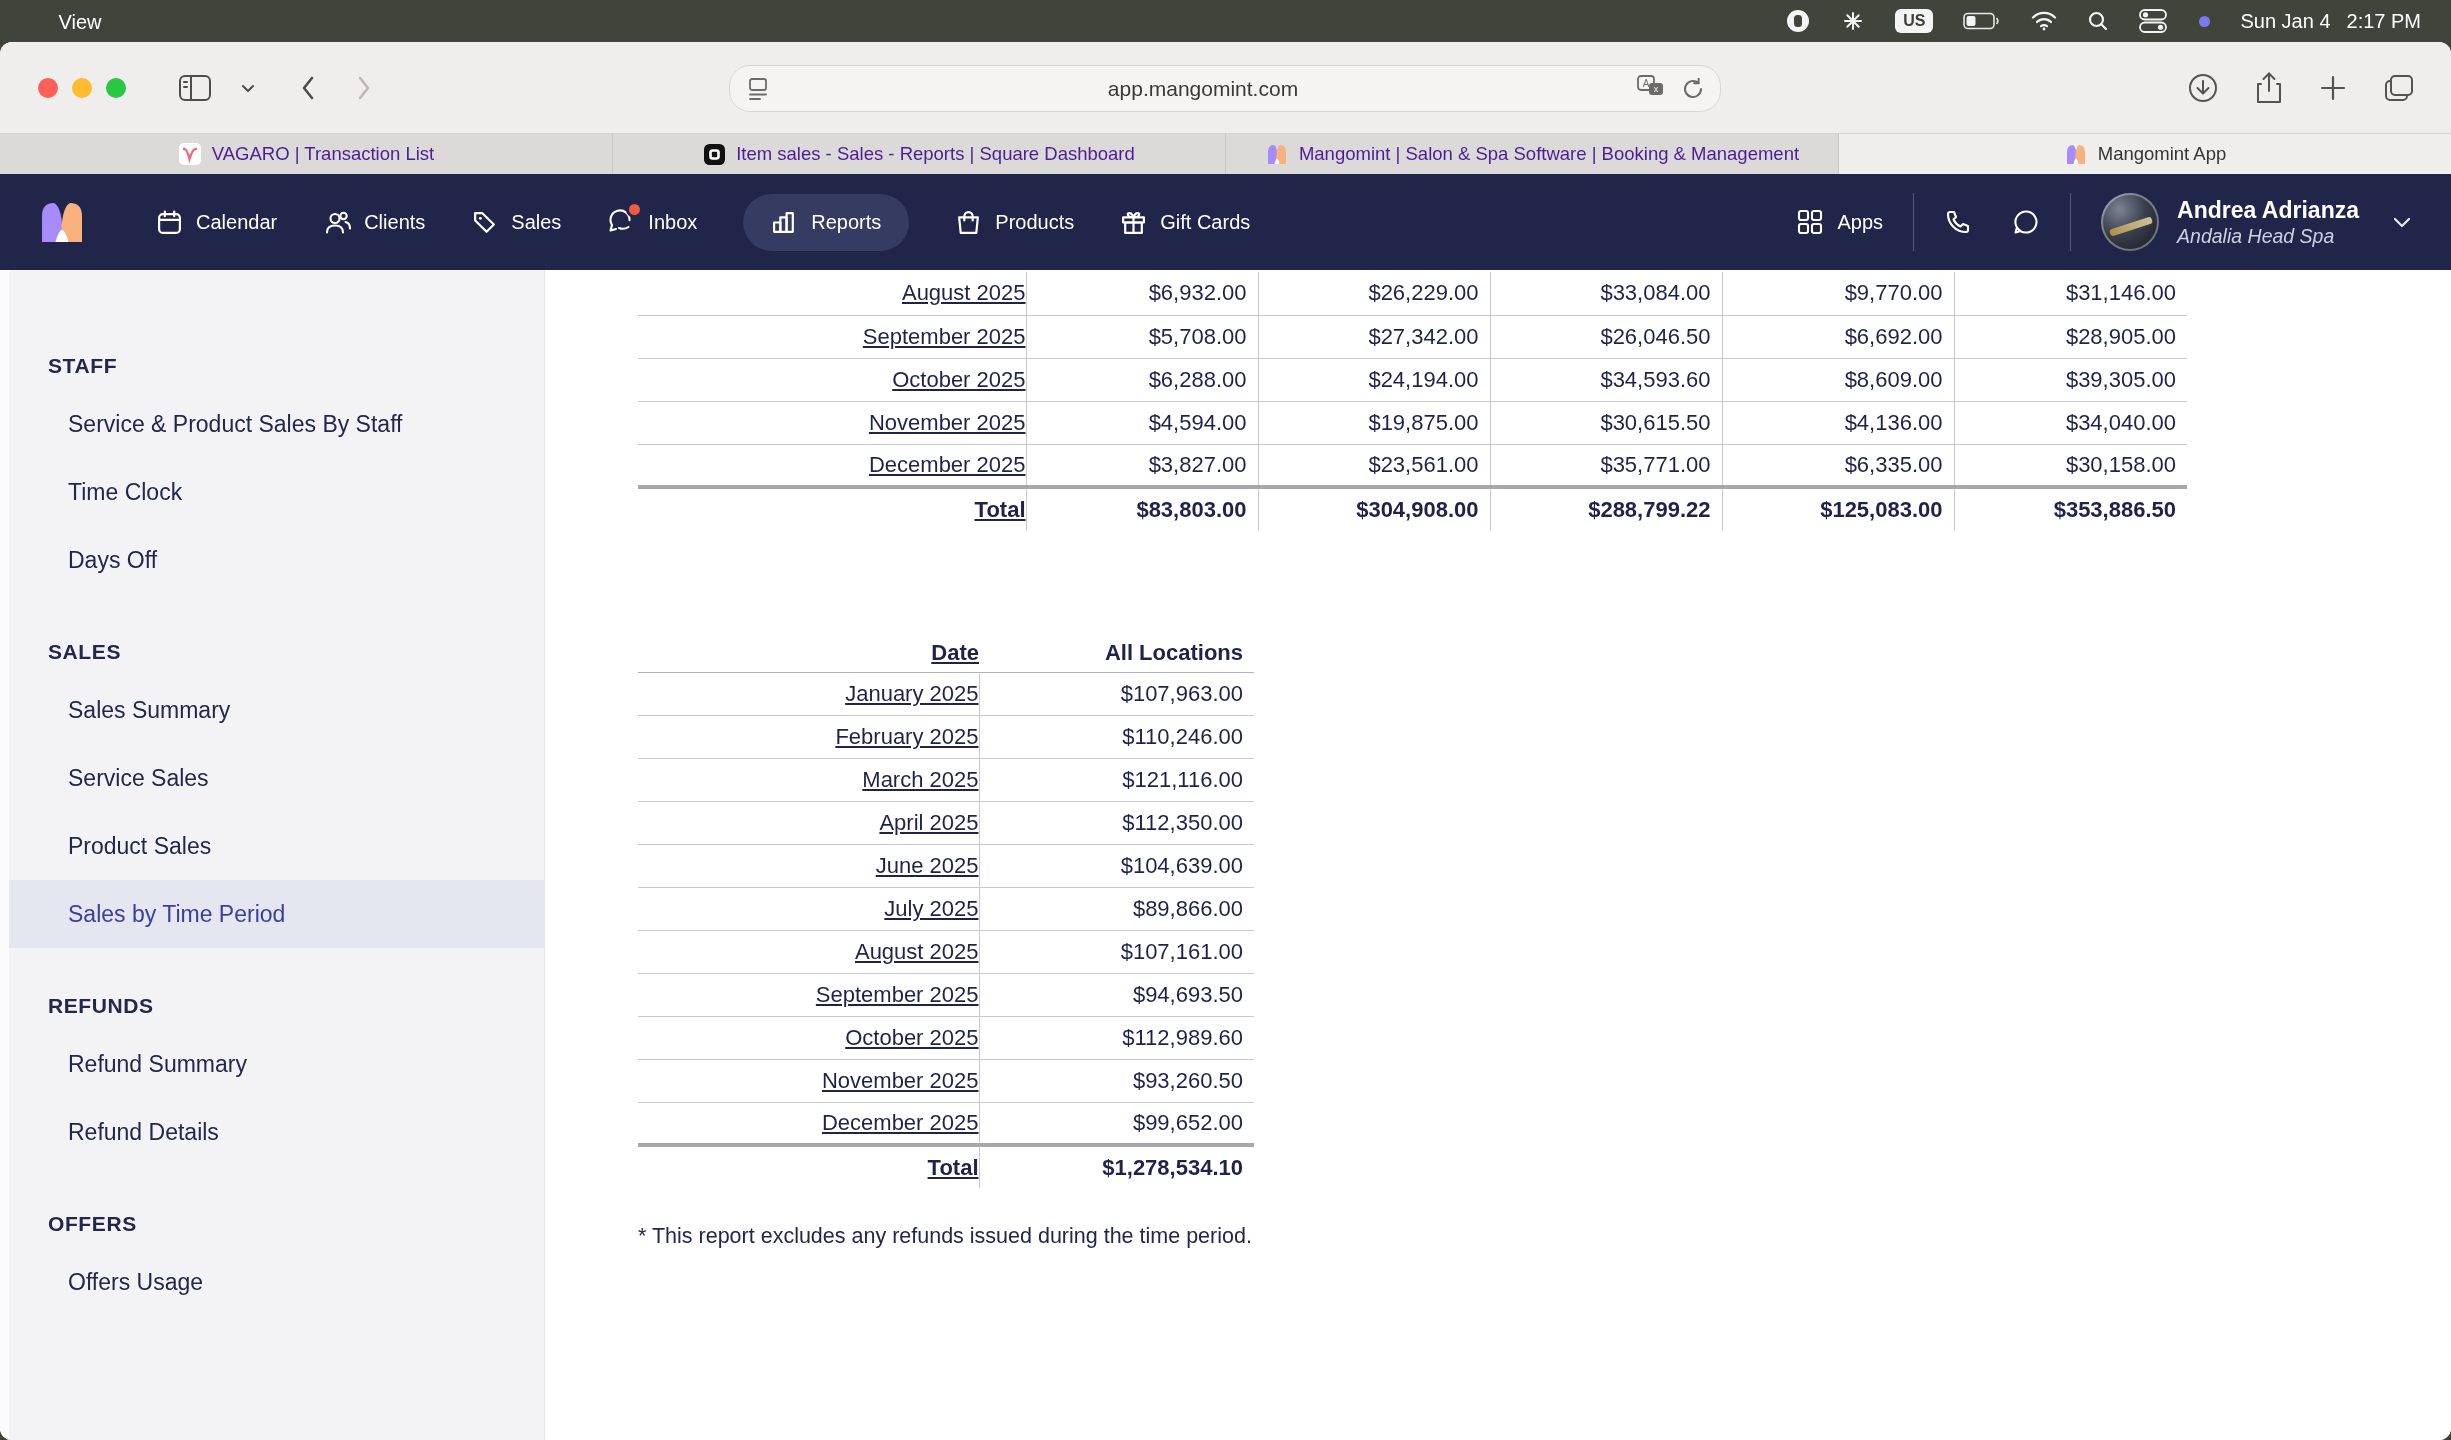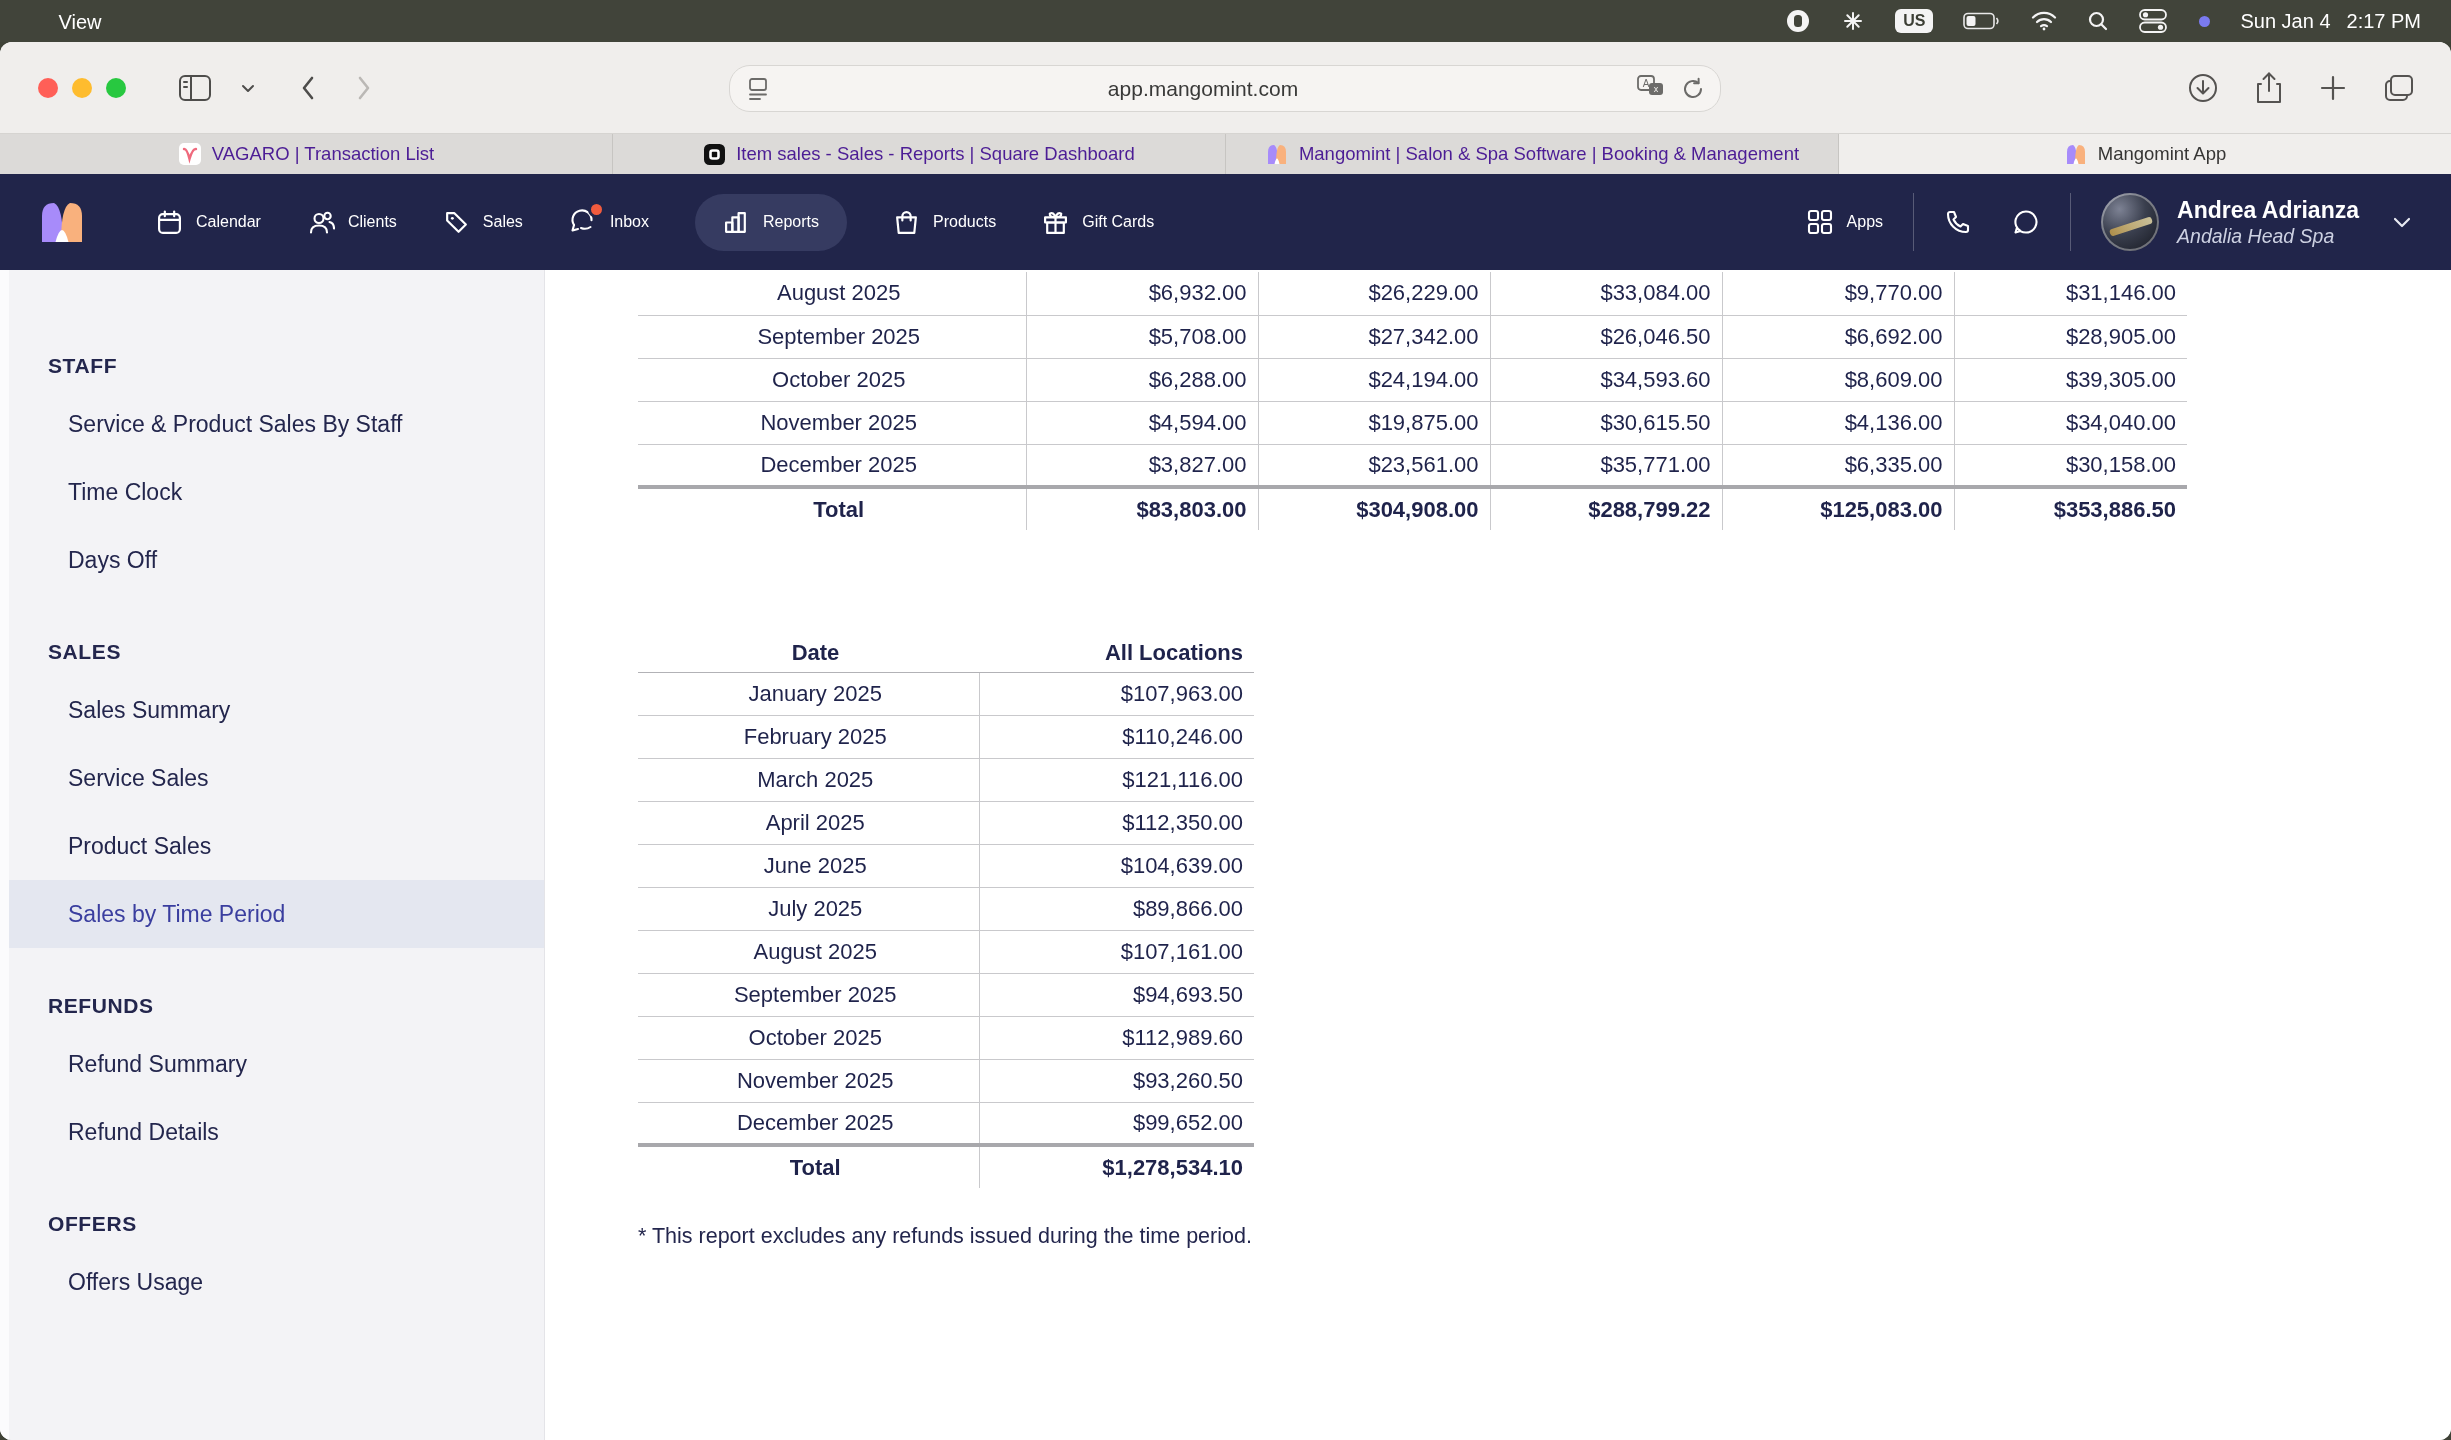--- a/index.html
+++ b/index.html
@@ -45,7 +45,7 @@
   .navbar { height:96px; background:#21254a; display:flex; align-items:center; padding:0 38px; color:#fff; flex:0 0 auto; }
   .logo { width:48px; height:44px; margin-right:70px; flex:0 0 auto; }
   .nav-items { display:flex; align-items:center; gap:46px; }
-  .nav-item { display:flex; align-items:center; gap:13px; font-size:16px; cursor:default; }
+  .nav-item { display:flex; align-items:center; gap:13px; font-size:20px; cursor:default; }
   .nav-item.active { background:#363b61; border-radius:33px; padding:15px 28px; }
   .inbox-wrap { position:relative; }
   .inbox-badge { position:absolute; top:-7px; right:-8px; width:17px; height:17px; border-radius:50%; background:#f15b3e; border:3px solid #21254a; }

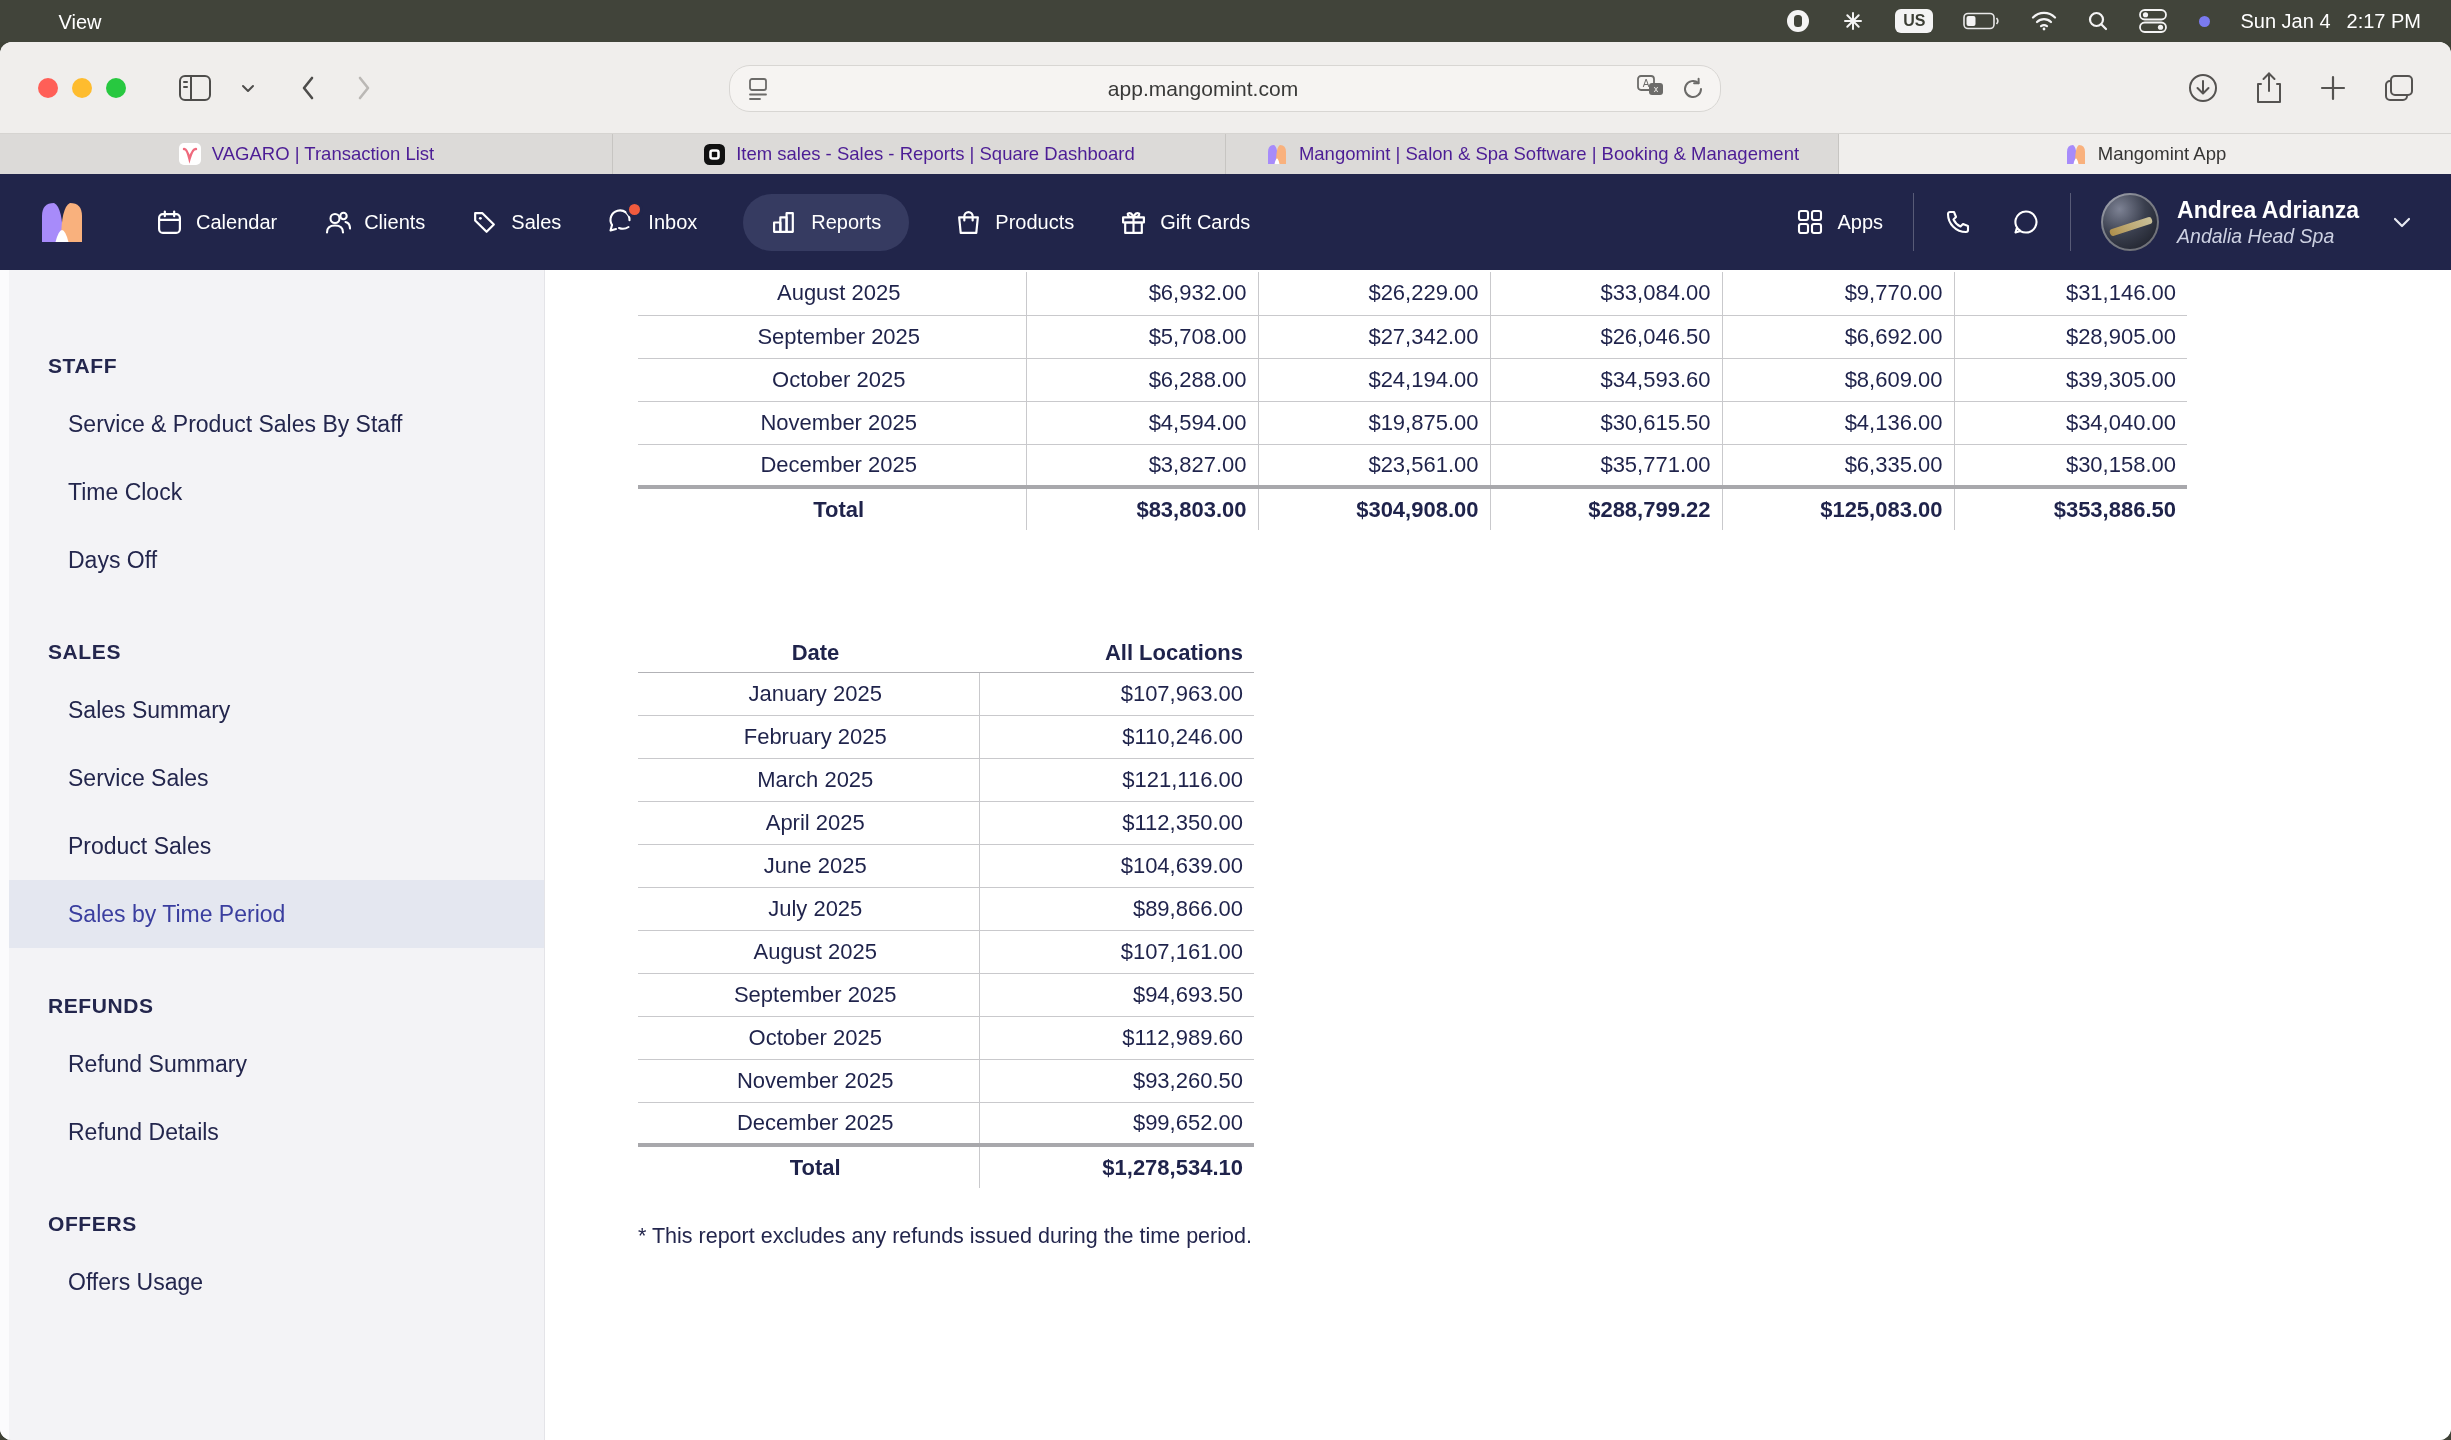--- a/index.html
+++ b/index.html
@@ -71,7 +71,7 @@
 
   table { border-collapse:collapse; table-layout:fixed; color:#1f234b; font-size:22px; }
   td, th { height:43px; padding:0; border-bottom:1px solid #c9c9cc; font-weight:normal; }
-  td:first-child, th:first-child { text-align:center; padding-left:14px; }
+  td:first-child, th:first-child { text-align:right; padding-left:14px;text-decoration:underline; }
   td.num, th.num { text-align:right; padding-right:11px; }
   td.num { border-left:1px solid #c9c9cc; }
   thead th { font-weight:bold; border-bottom:1px solid #b2b2b6; height:38px; }

